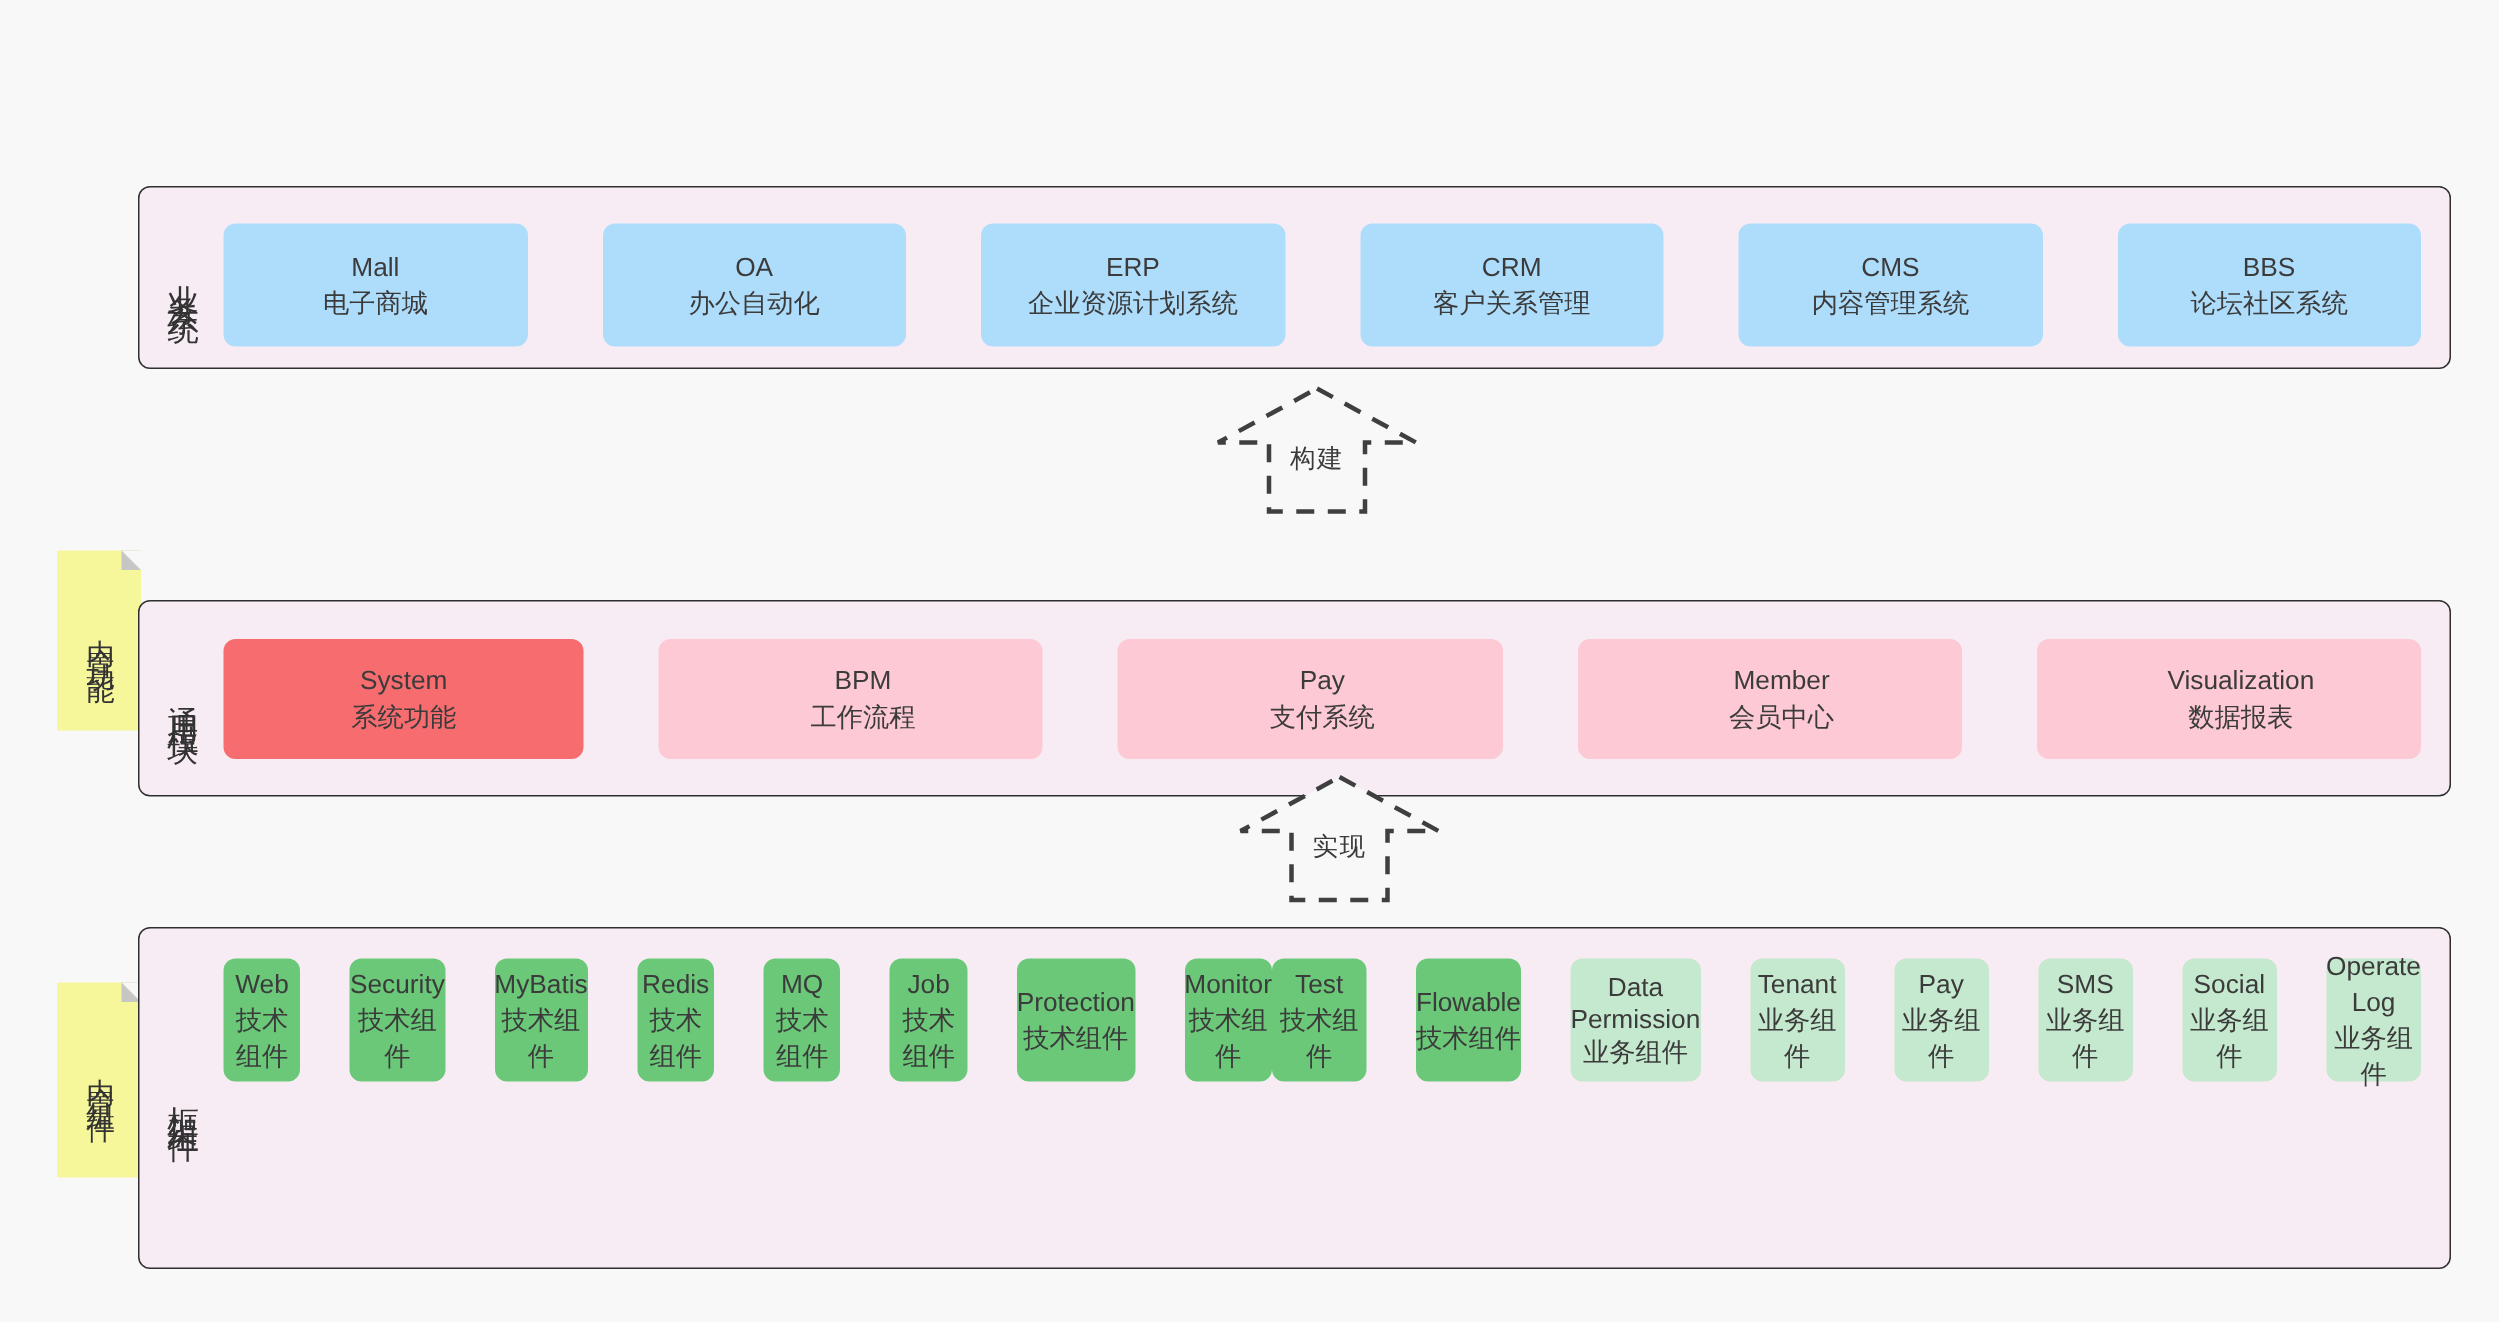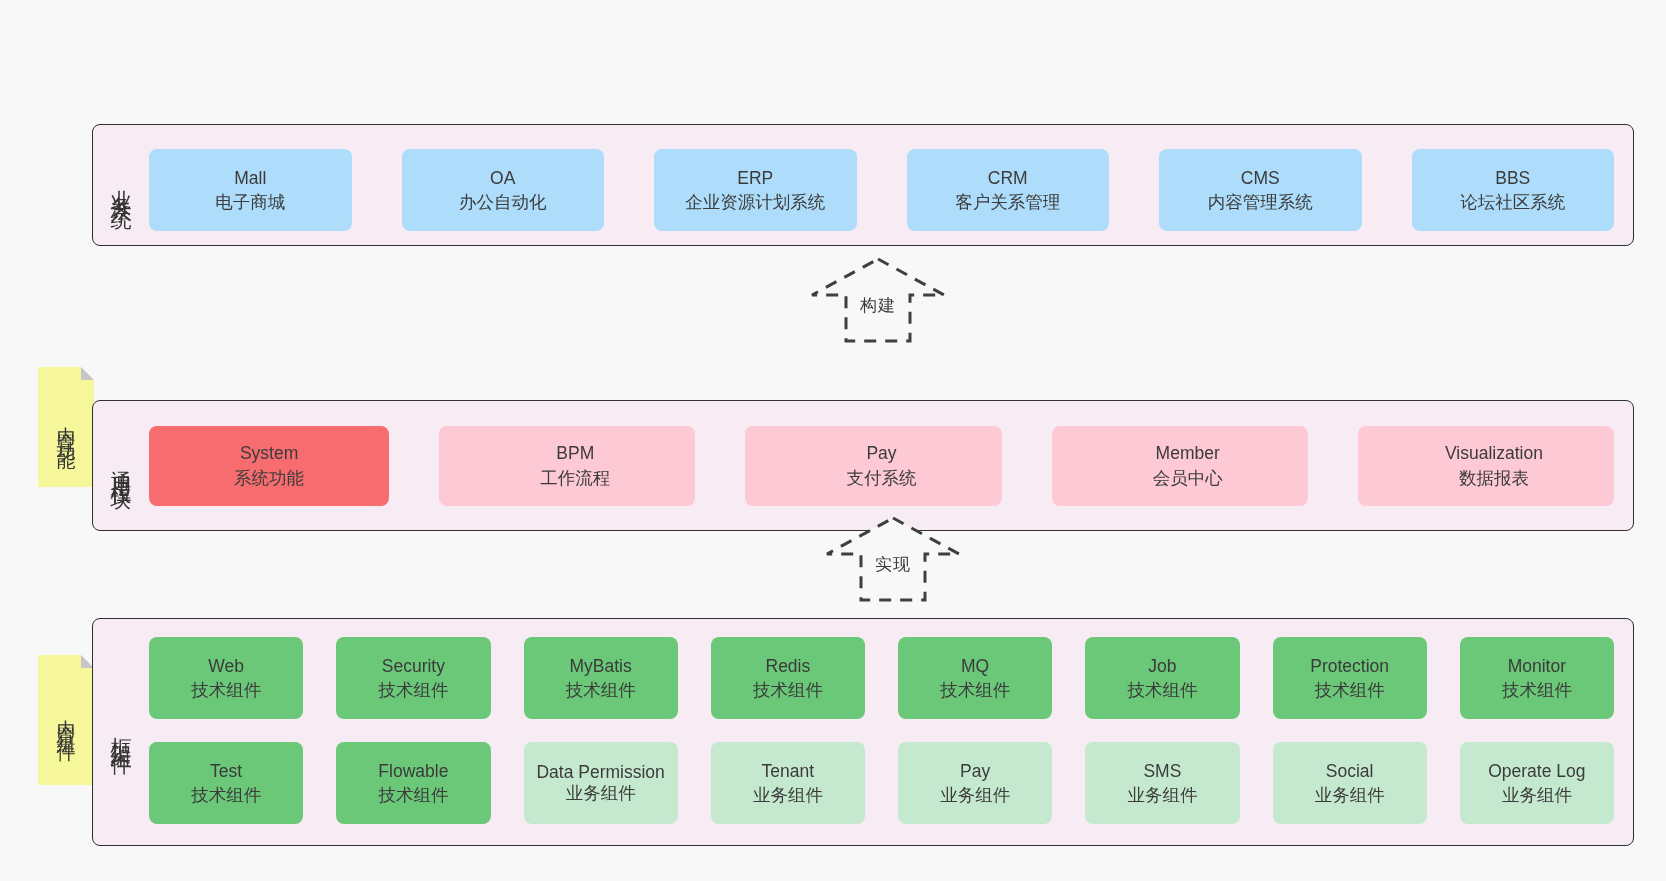--- a/index.html
+++ b/index.html
@@ -51,9 +51,8 @@
 
   .rows-col {
     flex: 1;
-    display: flex; flex-direction: column;
+    display: flex; flex-direction: row;
     justify-content: flex-end;
-    gap: 23px;
     padding: 20px 19px 21px 0;
   }
   .row8 { display: flex; gap: 33px; }

